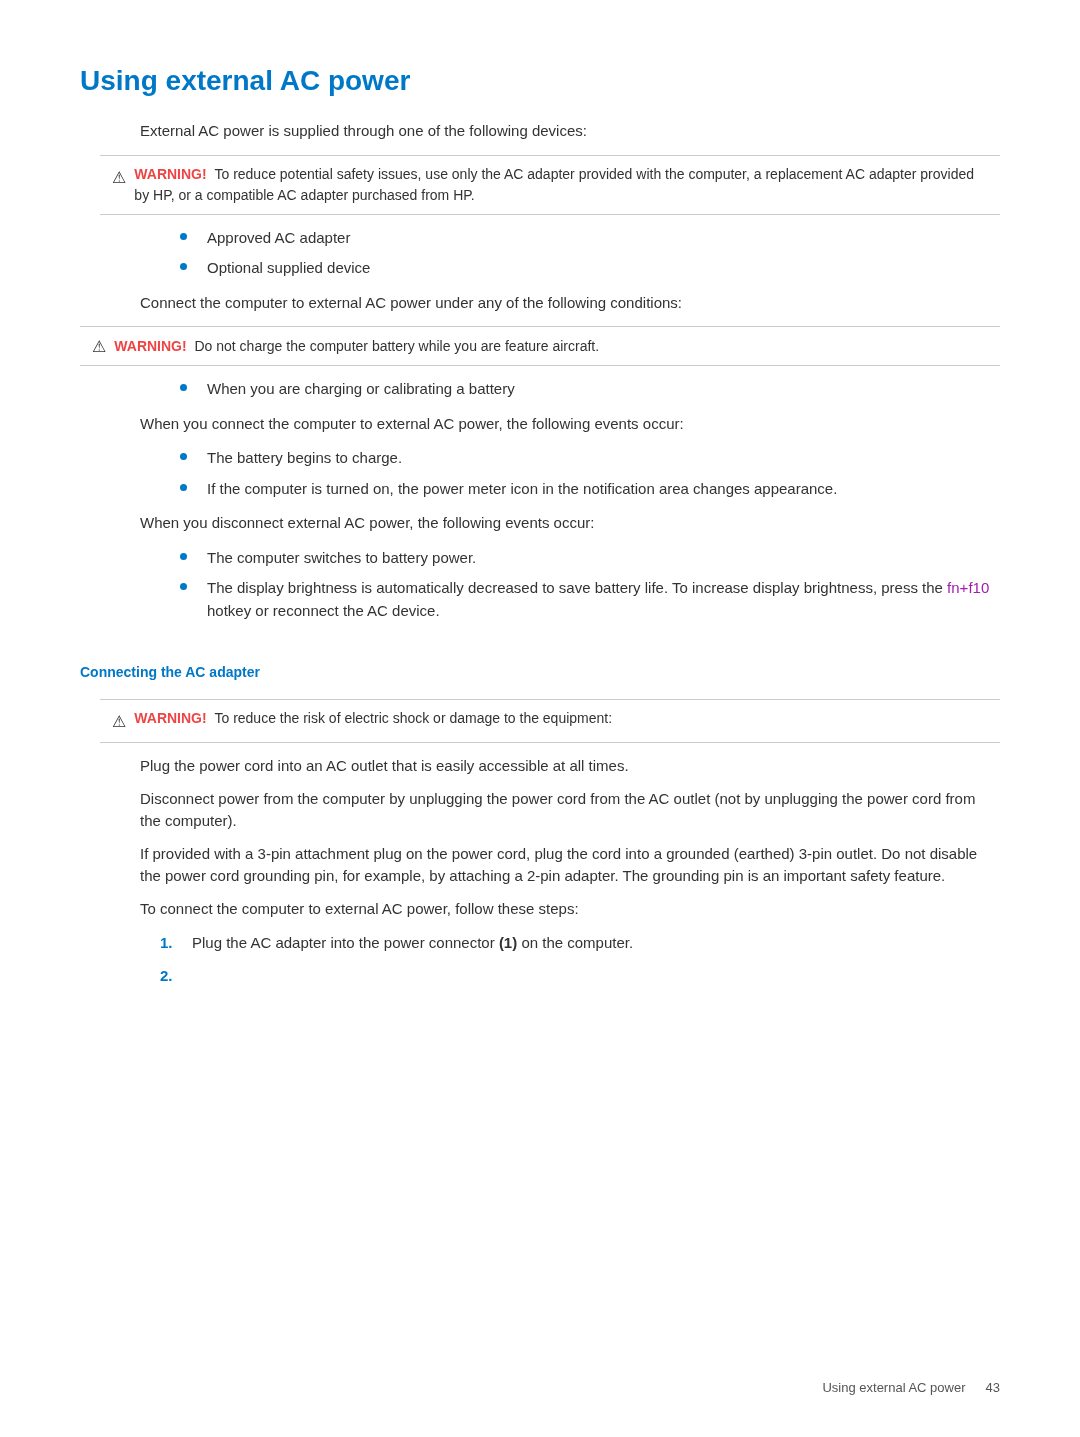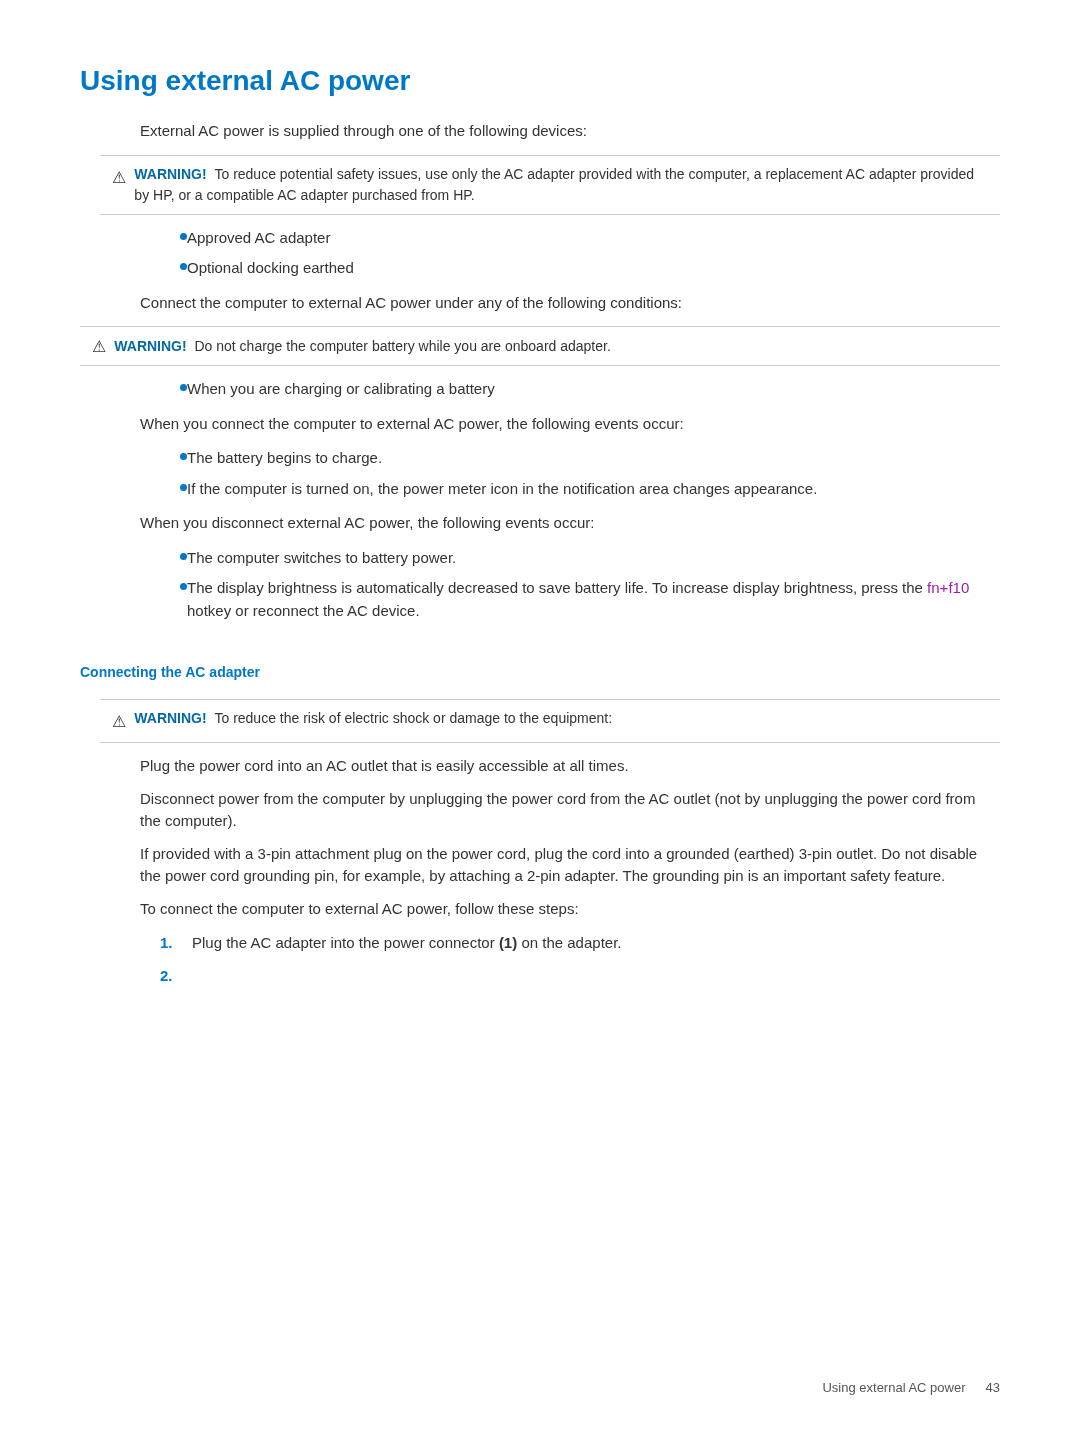--- a/index.html
+++ b/index.html
@@ -70,7 +70,7 @@
 
     .warning-label {
       font-weight: bold;
-      color: #0369a1;
+      color: #ef4444;
     }
 
     .warning-text {

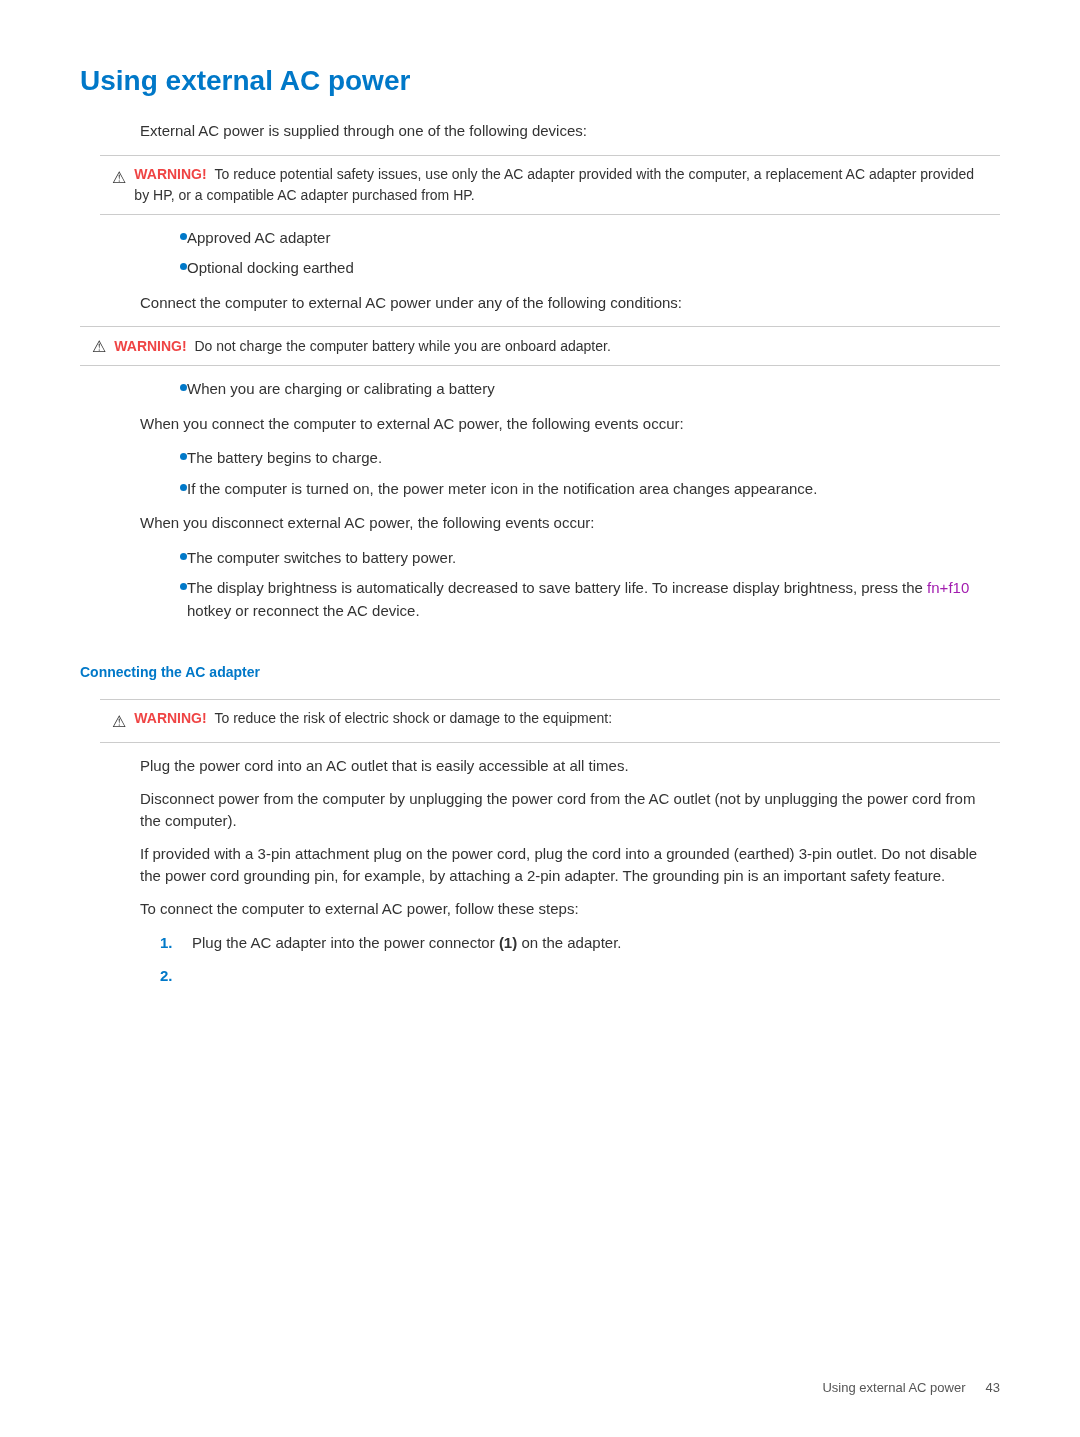--- a/index.html
+++ b/index.html
@@ -89,7 +89,7 @@
       margin-bottom: 8px;
       display: flex;
       align-items: flex-start;
-      gap: 0;
+      gap: 20px;
     }
 
     .bullet-dot {

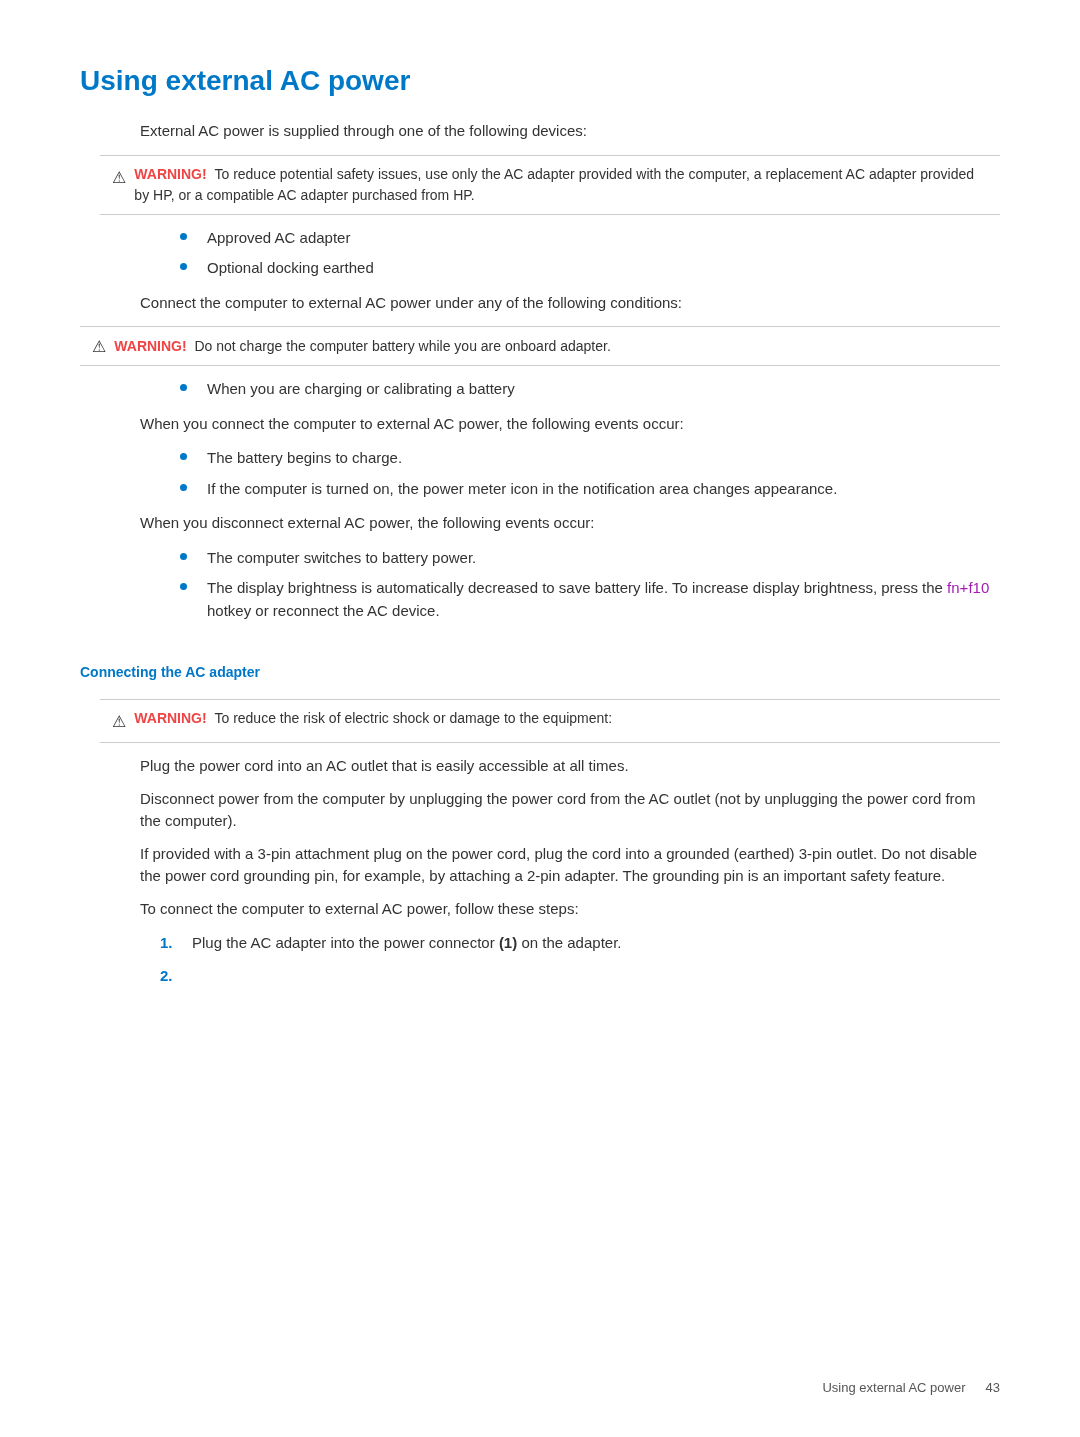--- a/index.html
+++ b/index.html
@@ -175,7 +175,7 @@
   </li>
   <li>
     <span class="bullet-dot"></span>
-    <span>Optional docking earthed</span>
+    <span>Optional supplied device</span>
   </li>
 </ul>
 

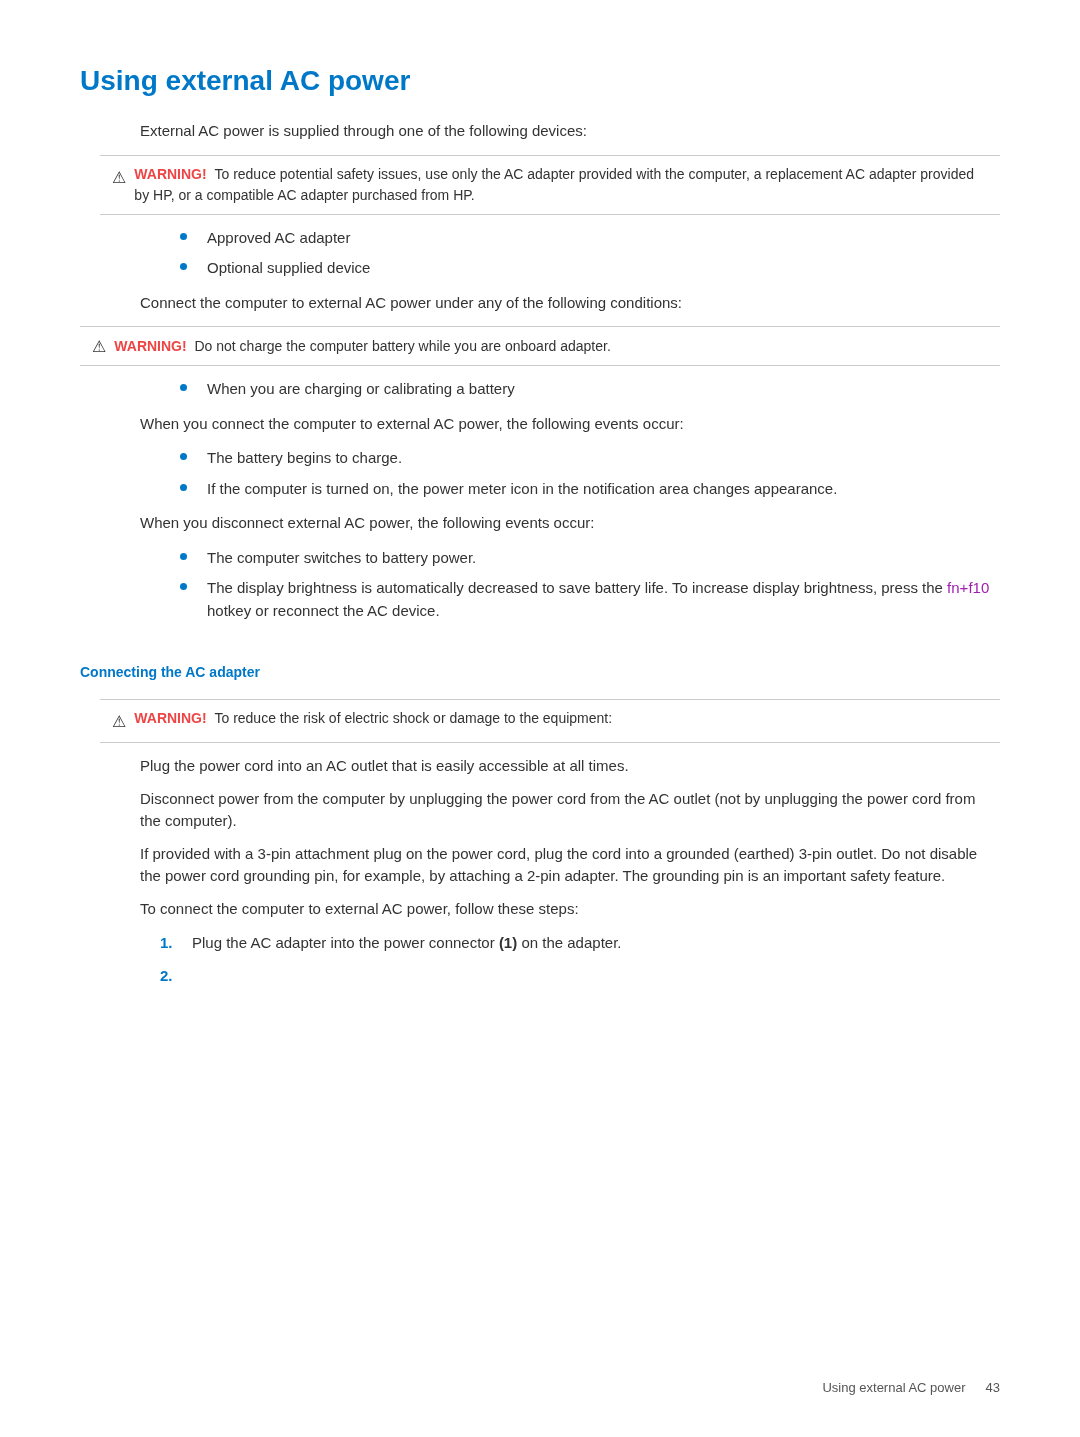--- a/index.html
+++ b/index.html
@@ -185,7 +185,7 @@
   <span class="warning-icon">⚠</span>
   <span class="warning-text">
     <span class="warning-label">WARNING!</span>
-    &nbsp;<span>Do not charge the computer battery while you are onboard adapter.</span>
+    &nbsp;<span>Do not charge the computer battery while you are feature aircraft.</span>
   </span>
 </div>
 

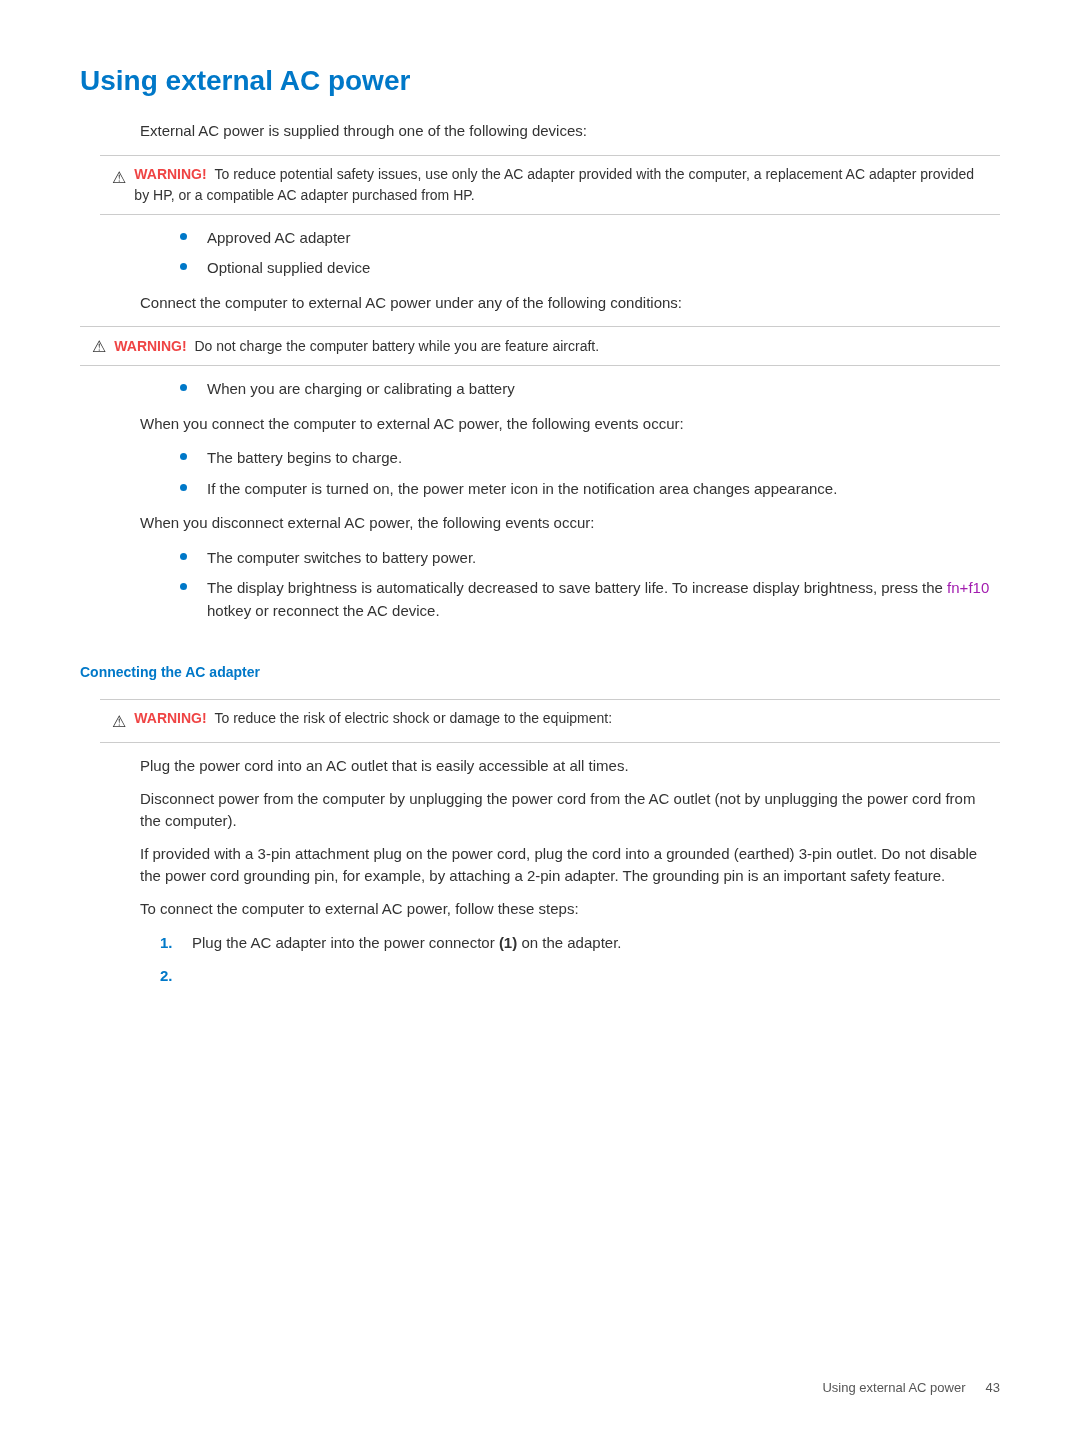--- a/index.html
+++ b/index.html
@@ -248,7 +248,7 @@
   <li>
     <span class="num-label">1.</span>
     <span>
-      <span>Plug the AC adapter into the power connector </span><strong>(1)</strong><span> on the adapter.</span>
+      <span>Plug the AC adapter into the power connector </span><strong>(1)</strong><span> on the computer.</span>
     </span>
   </li>
   <li>

